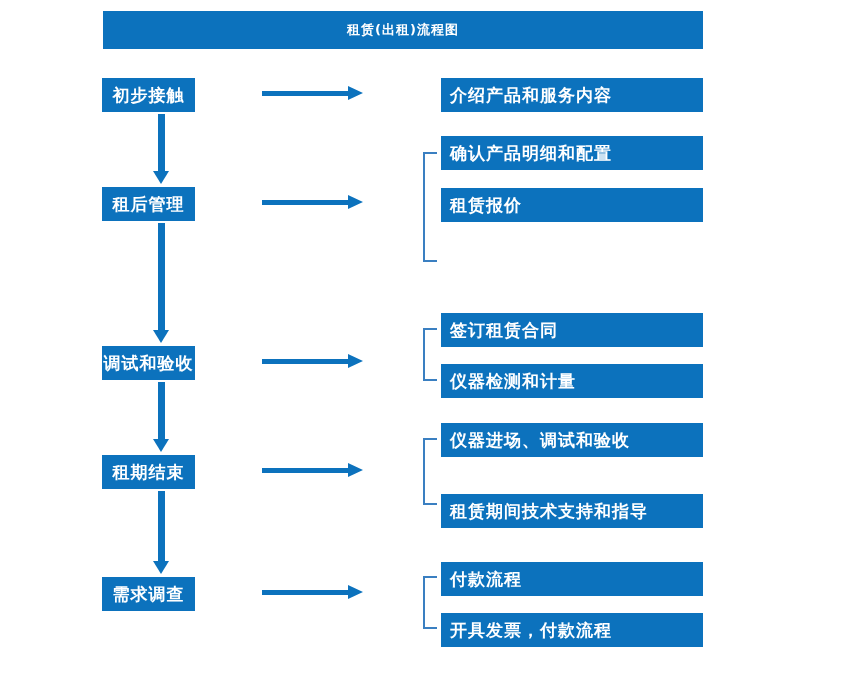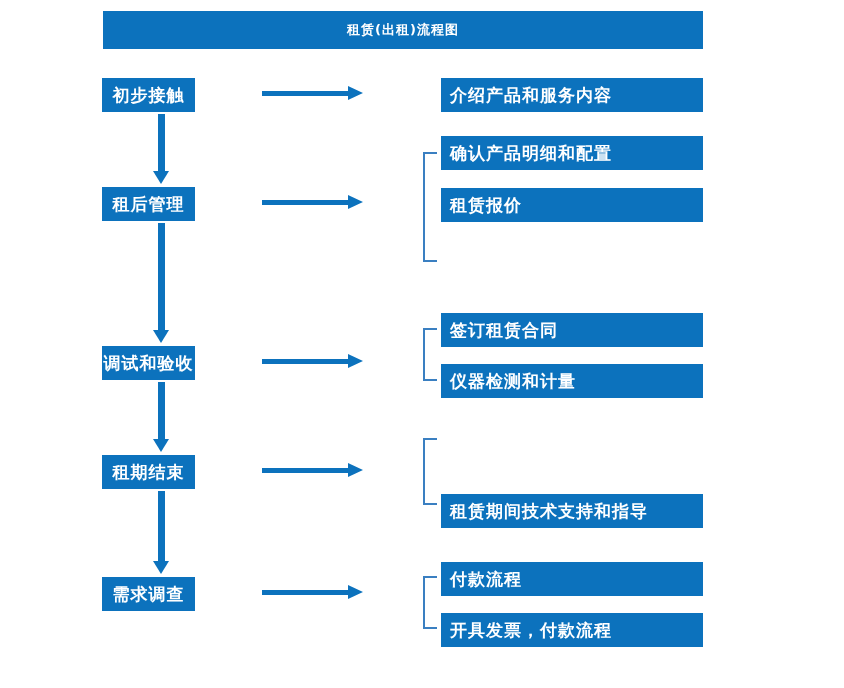--- a/index.html
+++ b/index.html
@@ -138,6 +138,7 @@
   <div class="box box-detail" style="top:188px">租赁报价</div>
   <div class="box box-detail" style="top:313px">签订租赁合同</div>
   <div class="box box-detail" style="top:364px">仪器检测和计量</div>
+  <div class="box box-detail" style="top:423px">仪器进场、调试和验收</div>
   <div class="box box-detail" style="top:494px">租赁期间技术支持和指导</div>
   <div class="box box-detail" style="top:562px">付款流程</div>
   <div class="box box-detail" style="top:613px">开具发票，付款流程</div>

